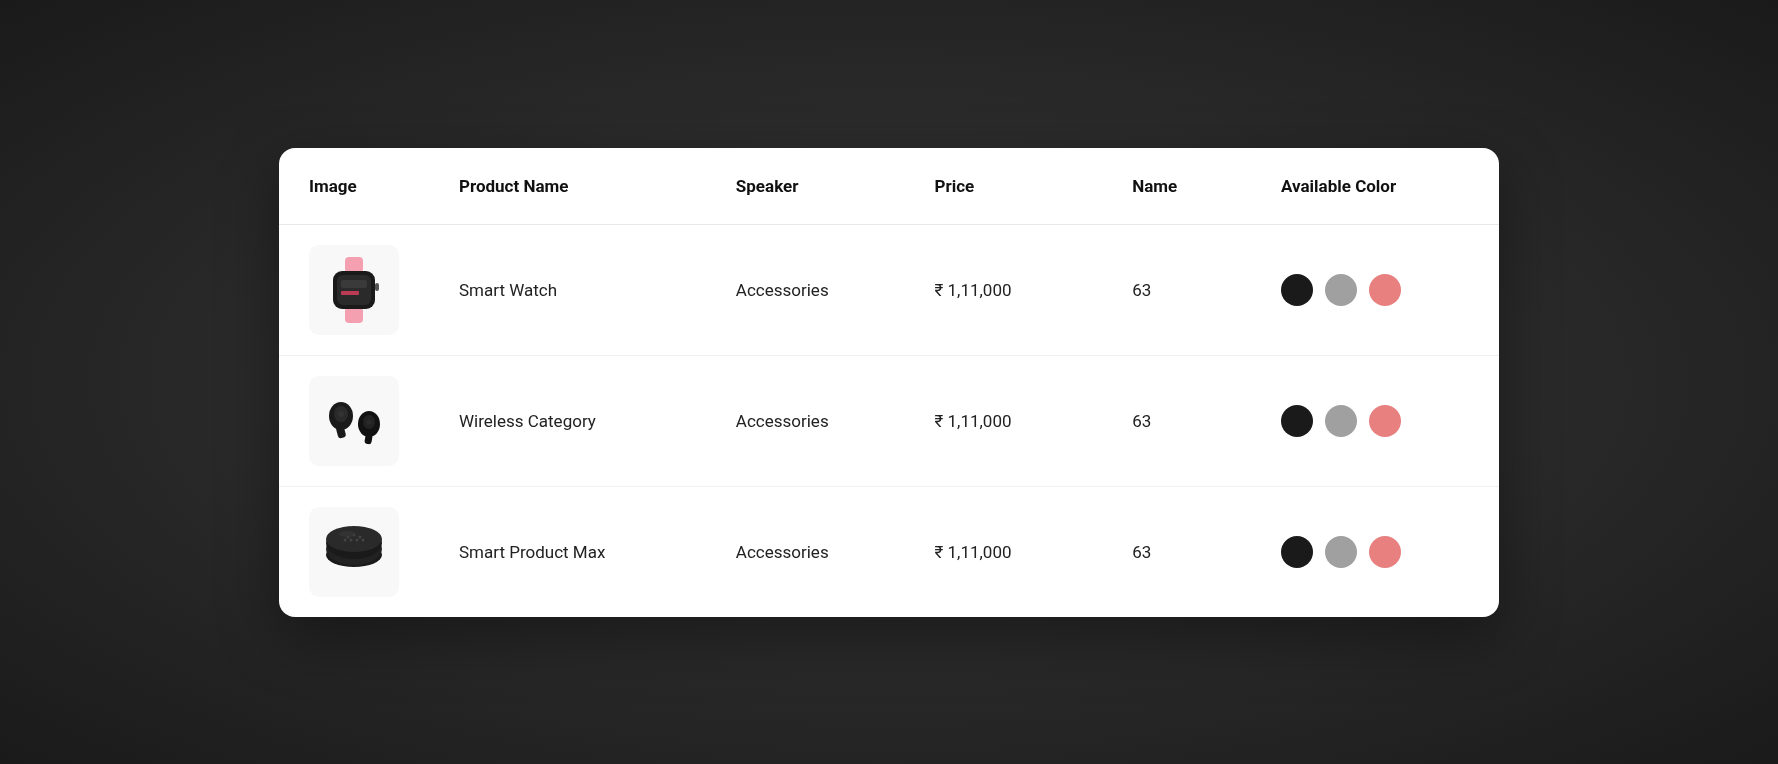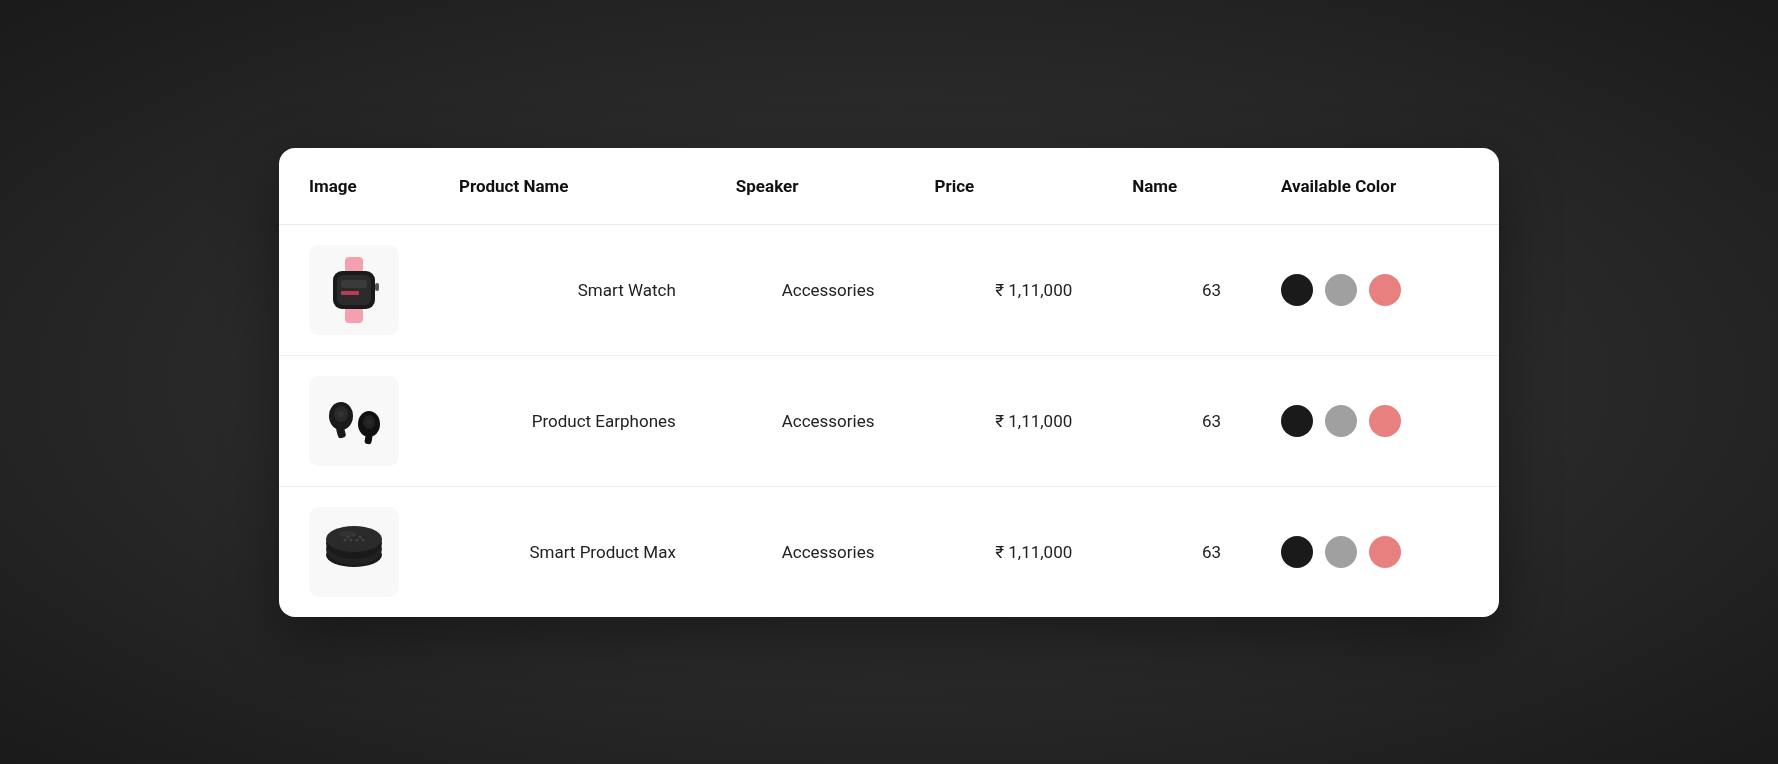--- a/index.html
+++ b/index.html
@@ -54,7 +54,6 @@
 
     tbody tr {
       border-bottom: 1px solid #f0f0f0;
-      text-align: right;
     }
 
     tbody tr:last-child {

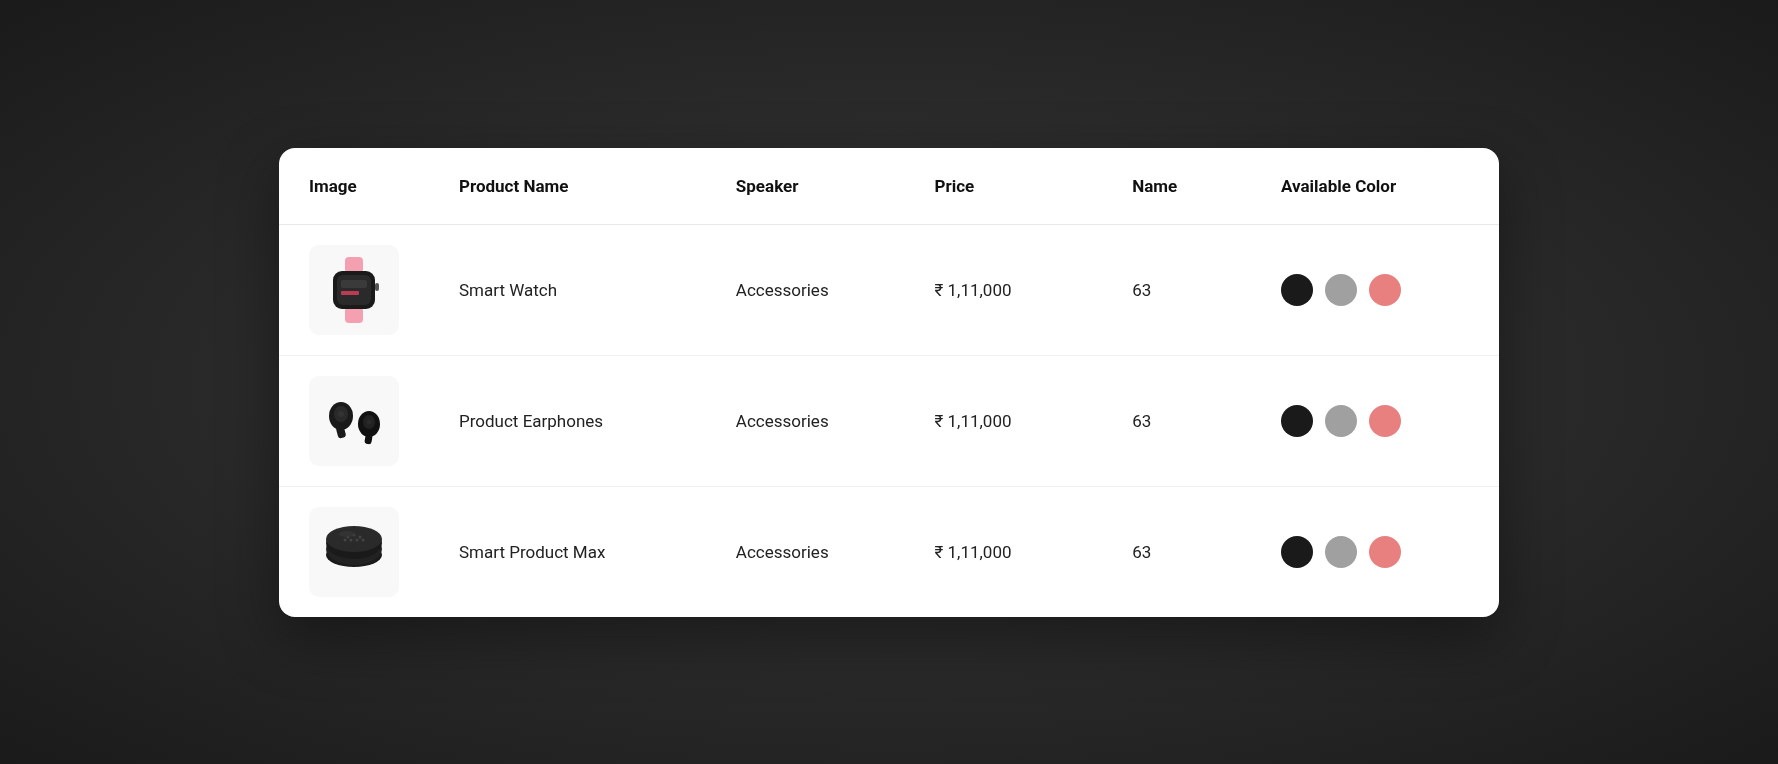--- a/index.html
+++ b/index.html
@@ -180,7 +180,7 @@
   </svg>
             </div>
           </td>
-          <td class="col-name">Product Earphones</td>
+          <td class="col-name">Wireless Category</td>
           <td class="col-cat">Accessories</td>
           <td class="col-price">₹ 1,11,000</td>
           <td class="col-stock">63</td>

